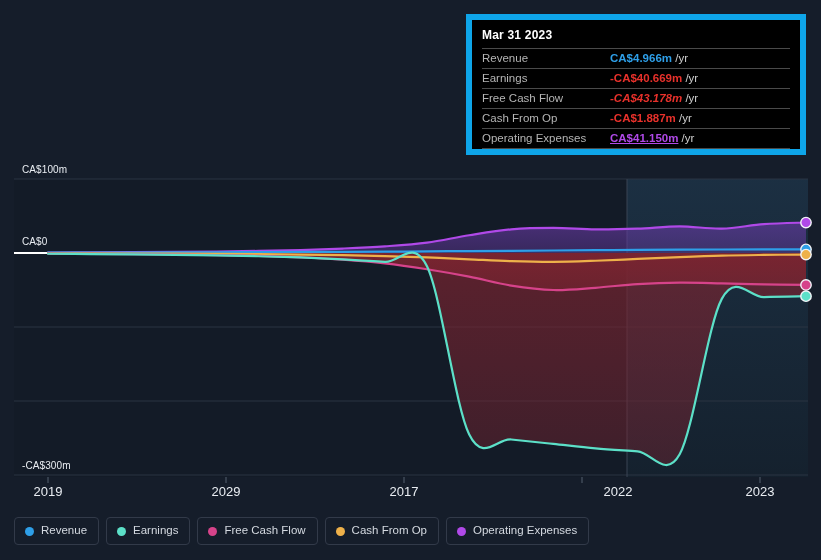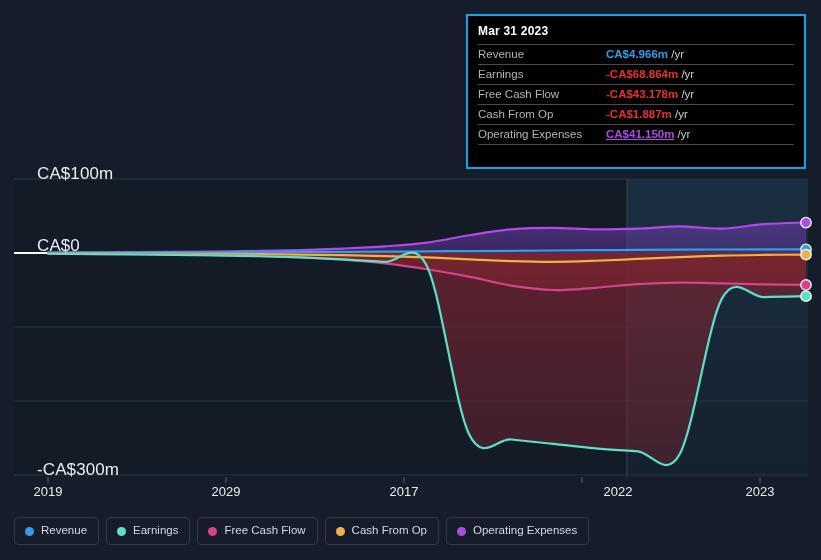--- a/index.html
+++ b/index.html
@@ -47,8 +47,8 @@
     left: 466px; top: 14px;
     width: 340px;
     background: #000000;
-    border: 2px solid #0ea5e9;
-    padding: 7px 10px 22px 10px;
+    border: 6px solid #0ea5e9;
+    padding: 7px 10px 0 10px;
     font-size: 11.5px;
     color: #d8d8d8;
   }

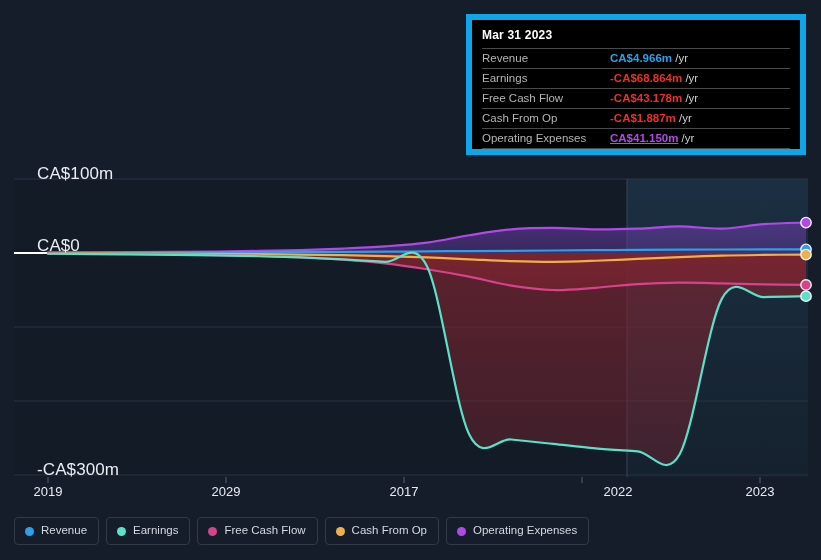--- a/index.html
+++ b/index.html
@@ -182,7 +182,7 @@
           </tr>
           <tr>
             <td class="tt-key">Earnings</td>
-            <td class="tt-val"><span class="tt-num" style="color: rgb(232, 49, 43);">-CA$68.864m</span><span class="tt-unit"> /yr</span></td>
+            <td class="tt-val"><span class="tt-num" style="color: rgb(232, 49, 43);">-CA$40.669m</span><span class="tt-unit"> /yr</span></td>
           </tr>
           <tr>
             <td class="tt-key">Free Cash Flow</td>

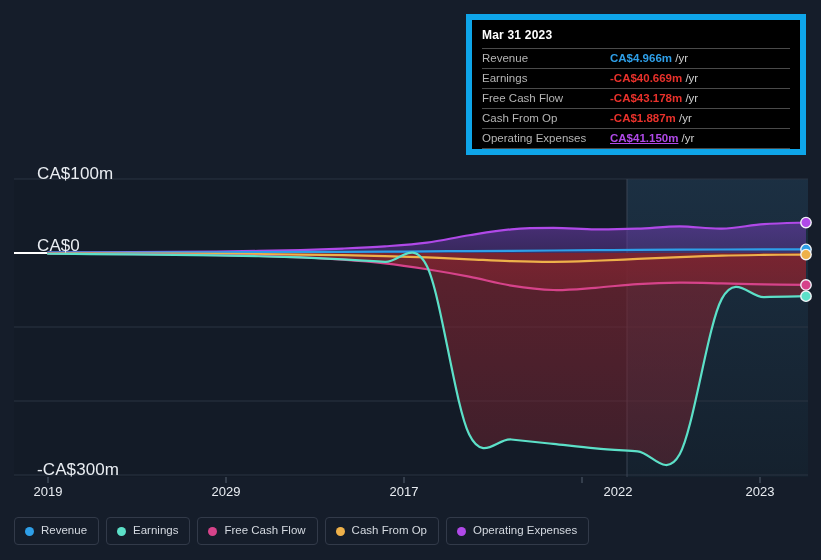--- a/index.html
+++ b/index.html
@@ -186,7 +186,7 @@
           </tr>
           <tr>
             <td class="tt-key">Free Cash Flow</td>
-            <td class="tt-val"><span class="tt-num" style="color: rgb(232, 49, 43);">-CA$43.178m</span><span class="tt-unit"> /yr</span></td>
+            <td class="tt-val"><span class="tt-num" style="color: rgb(232, 49, 43); font-style: italic;">-CA$43.178m</span><span class="tt-unit"> /yr</span></td>
           </tr>
           <tr>
             <td class="tt-key">Cash From Op</td>

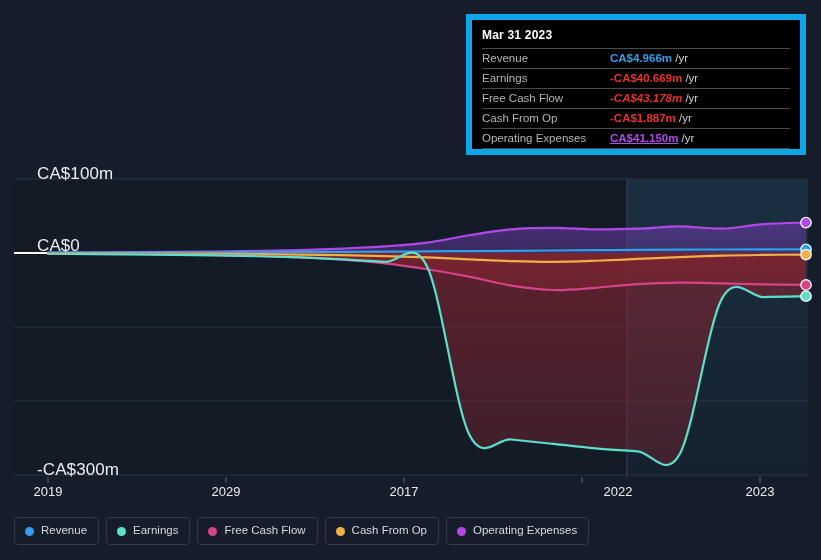--- a/index.html
+++ b/index.html
@@ -28,10 +28,9 @@
   .y-label {
     position: absolute;
     color: #e9edf2;
-    font-size: 17px;
+    font-size: 10px;
     letter-spacing: .1px;
     white-space: nowrap;
-    margin-left: 15px;
   }
   .x-label {
     position: absolute;

